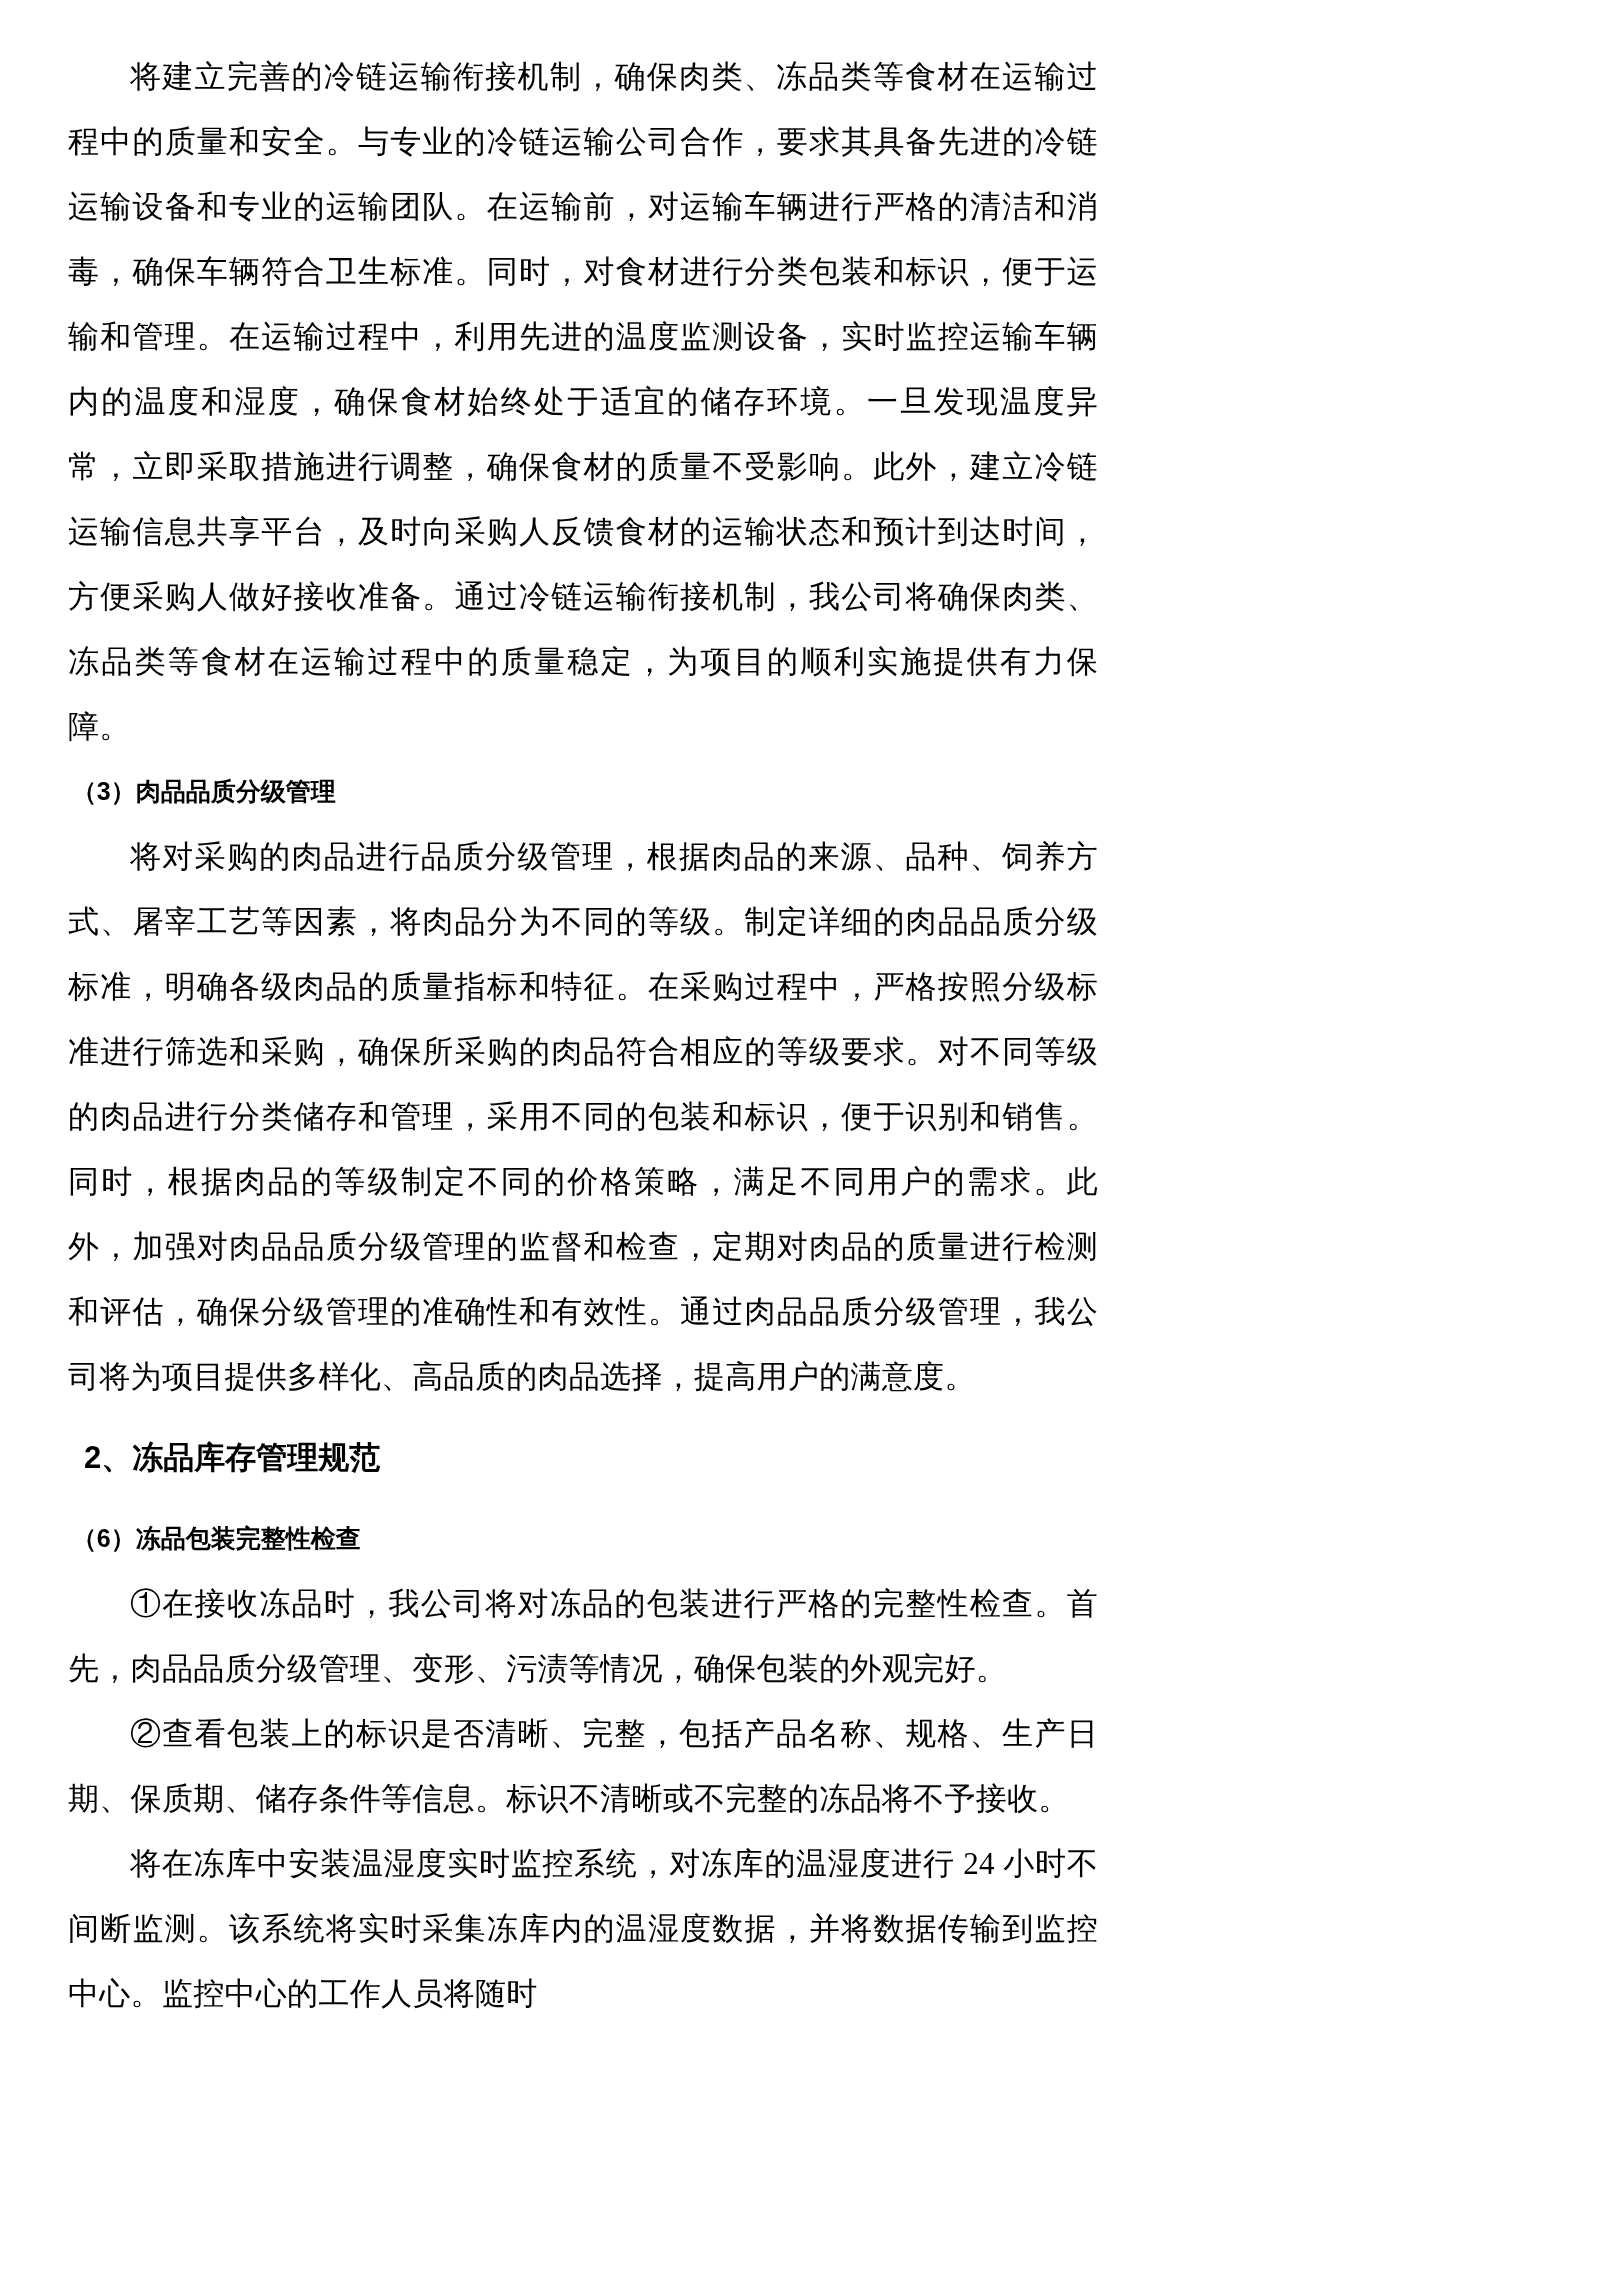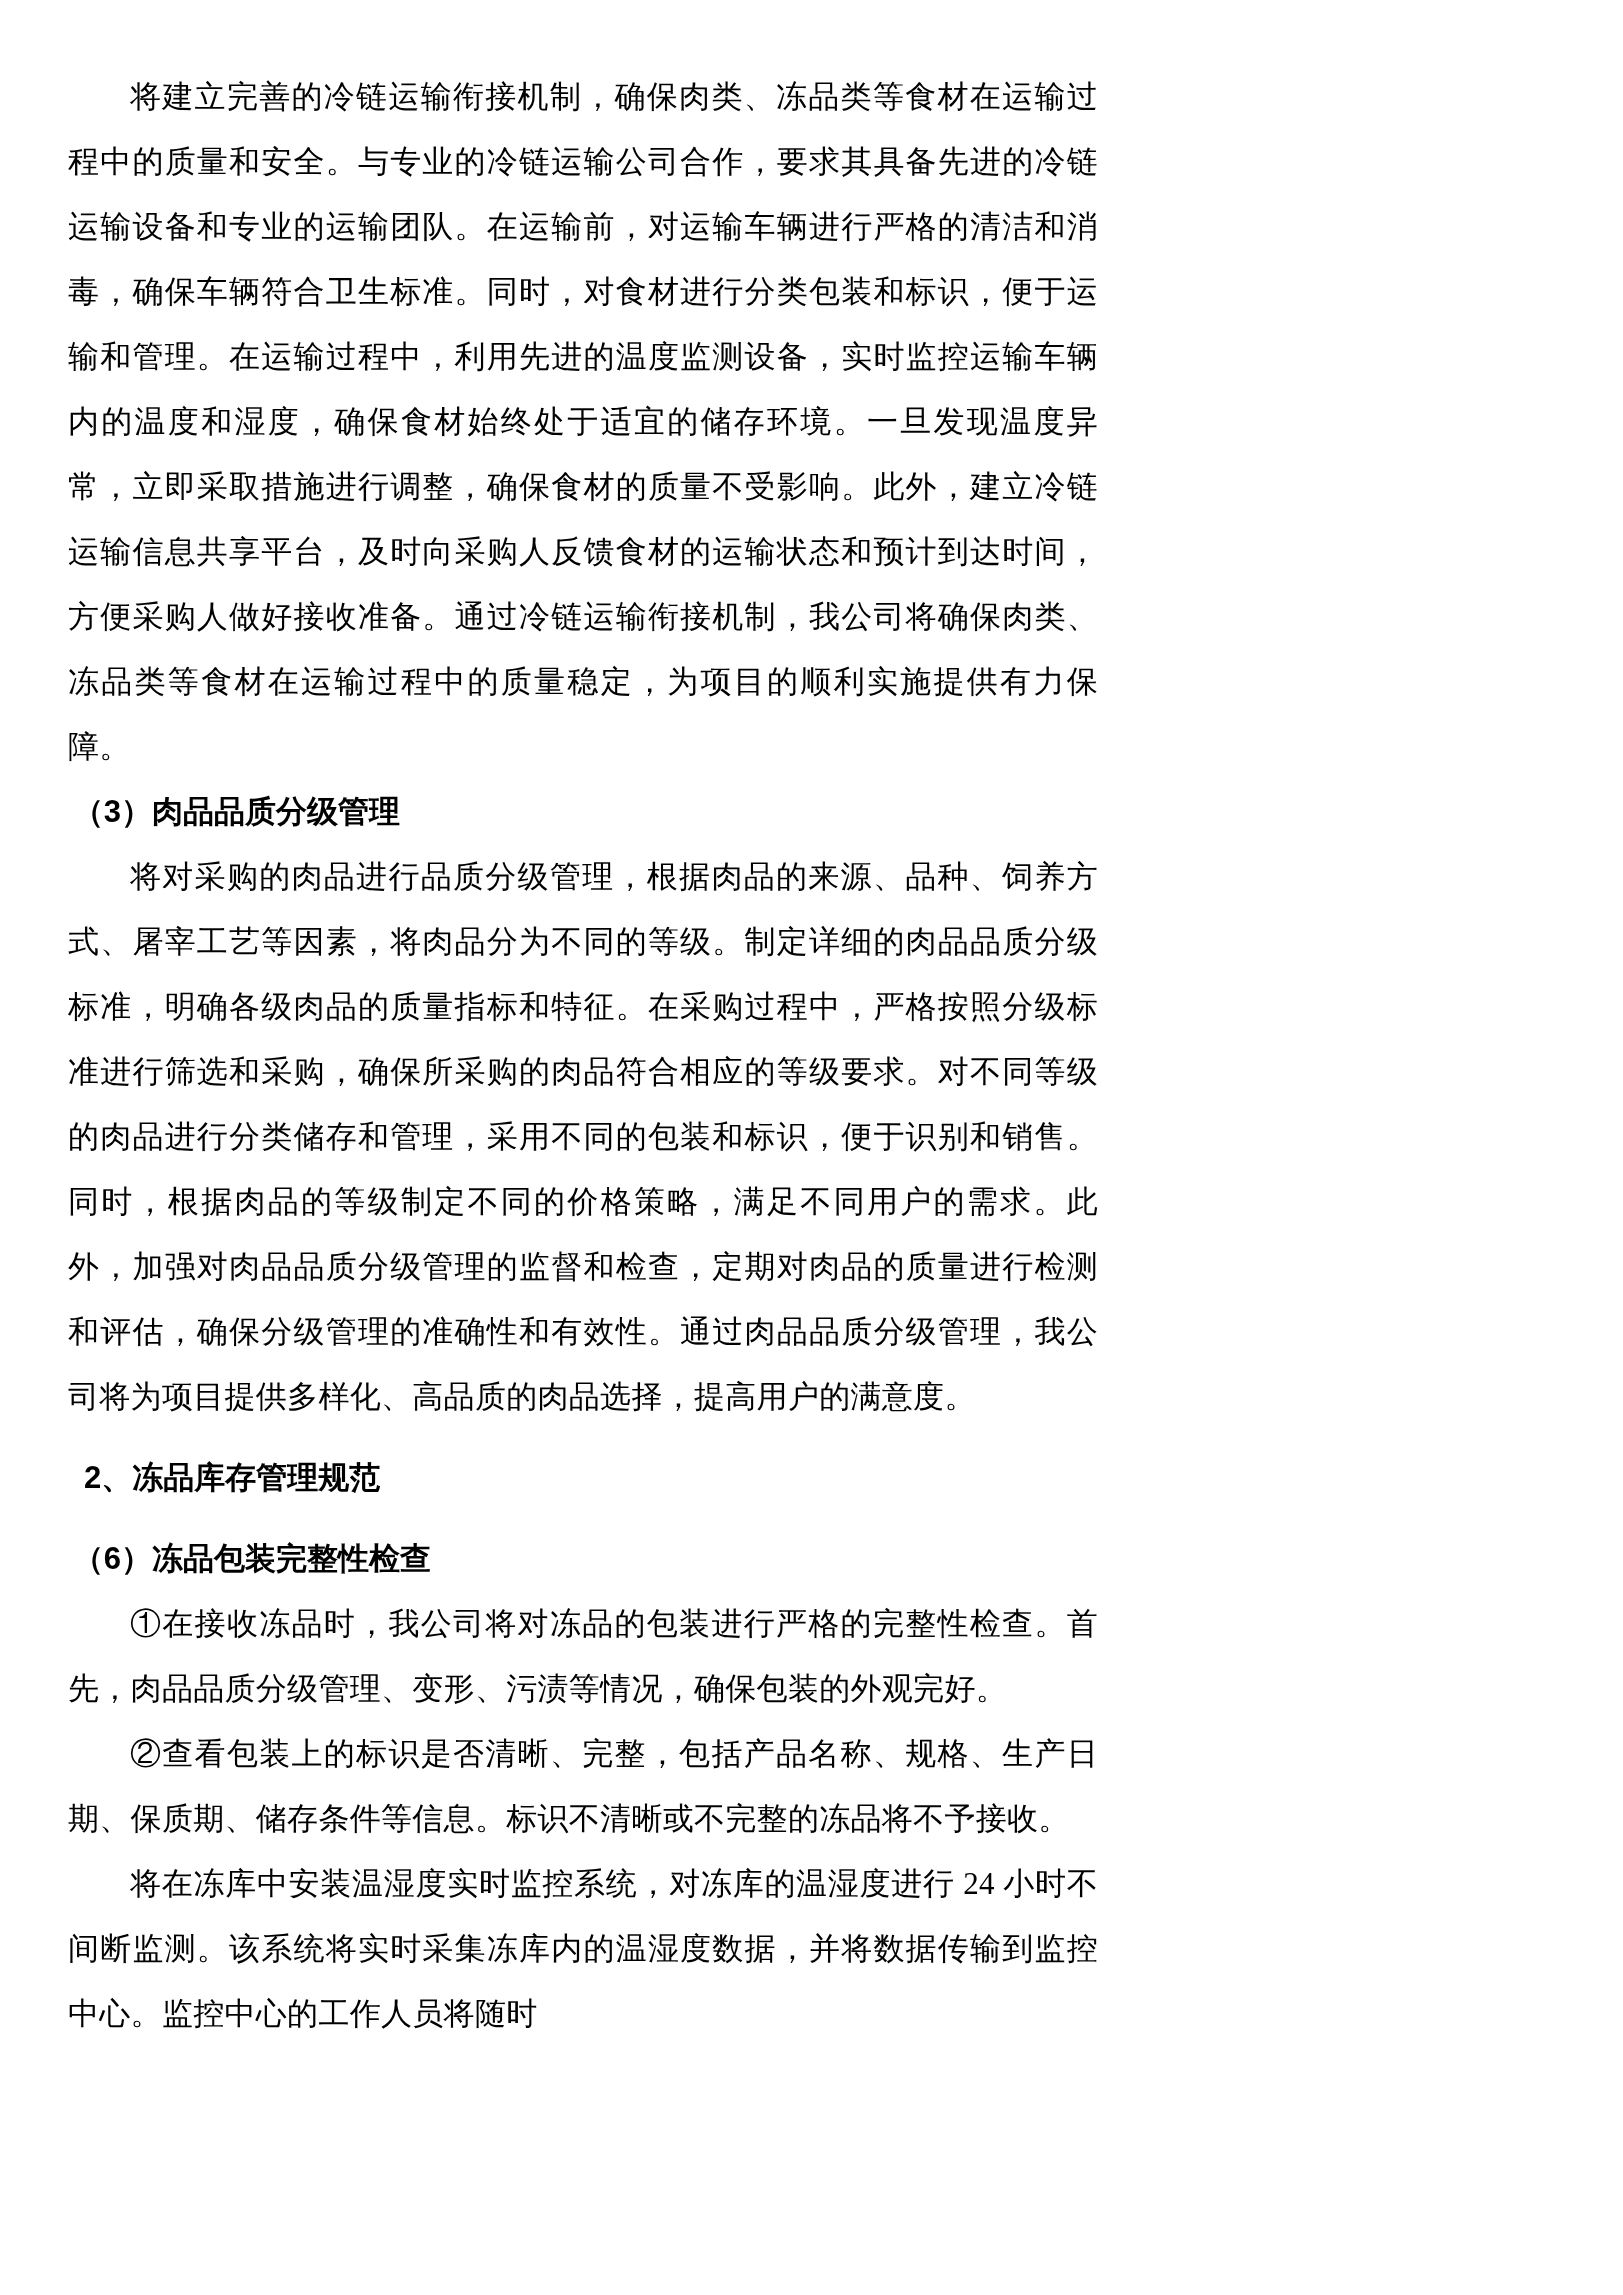--- a/index.html
+++ b/index.html
@@ -18,7 +18,7 @@
     width: 1400px;
     height: 2295px;
     background: #ffffff;
-    padding: 64px 302px 39px 68px;
+    padding: 44px 302px 39px 68px;
     overflow: hidden;
   }
   .para {

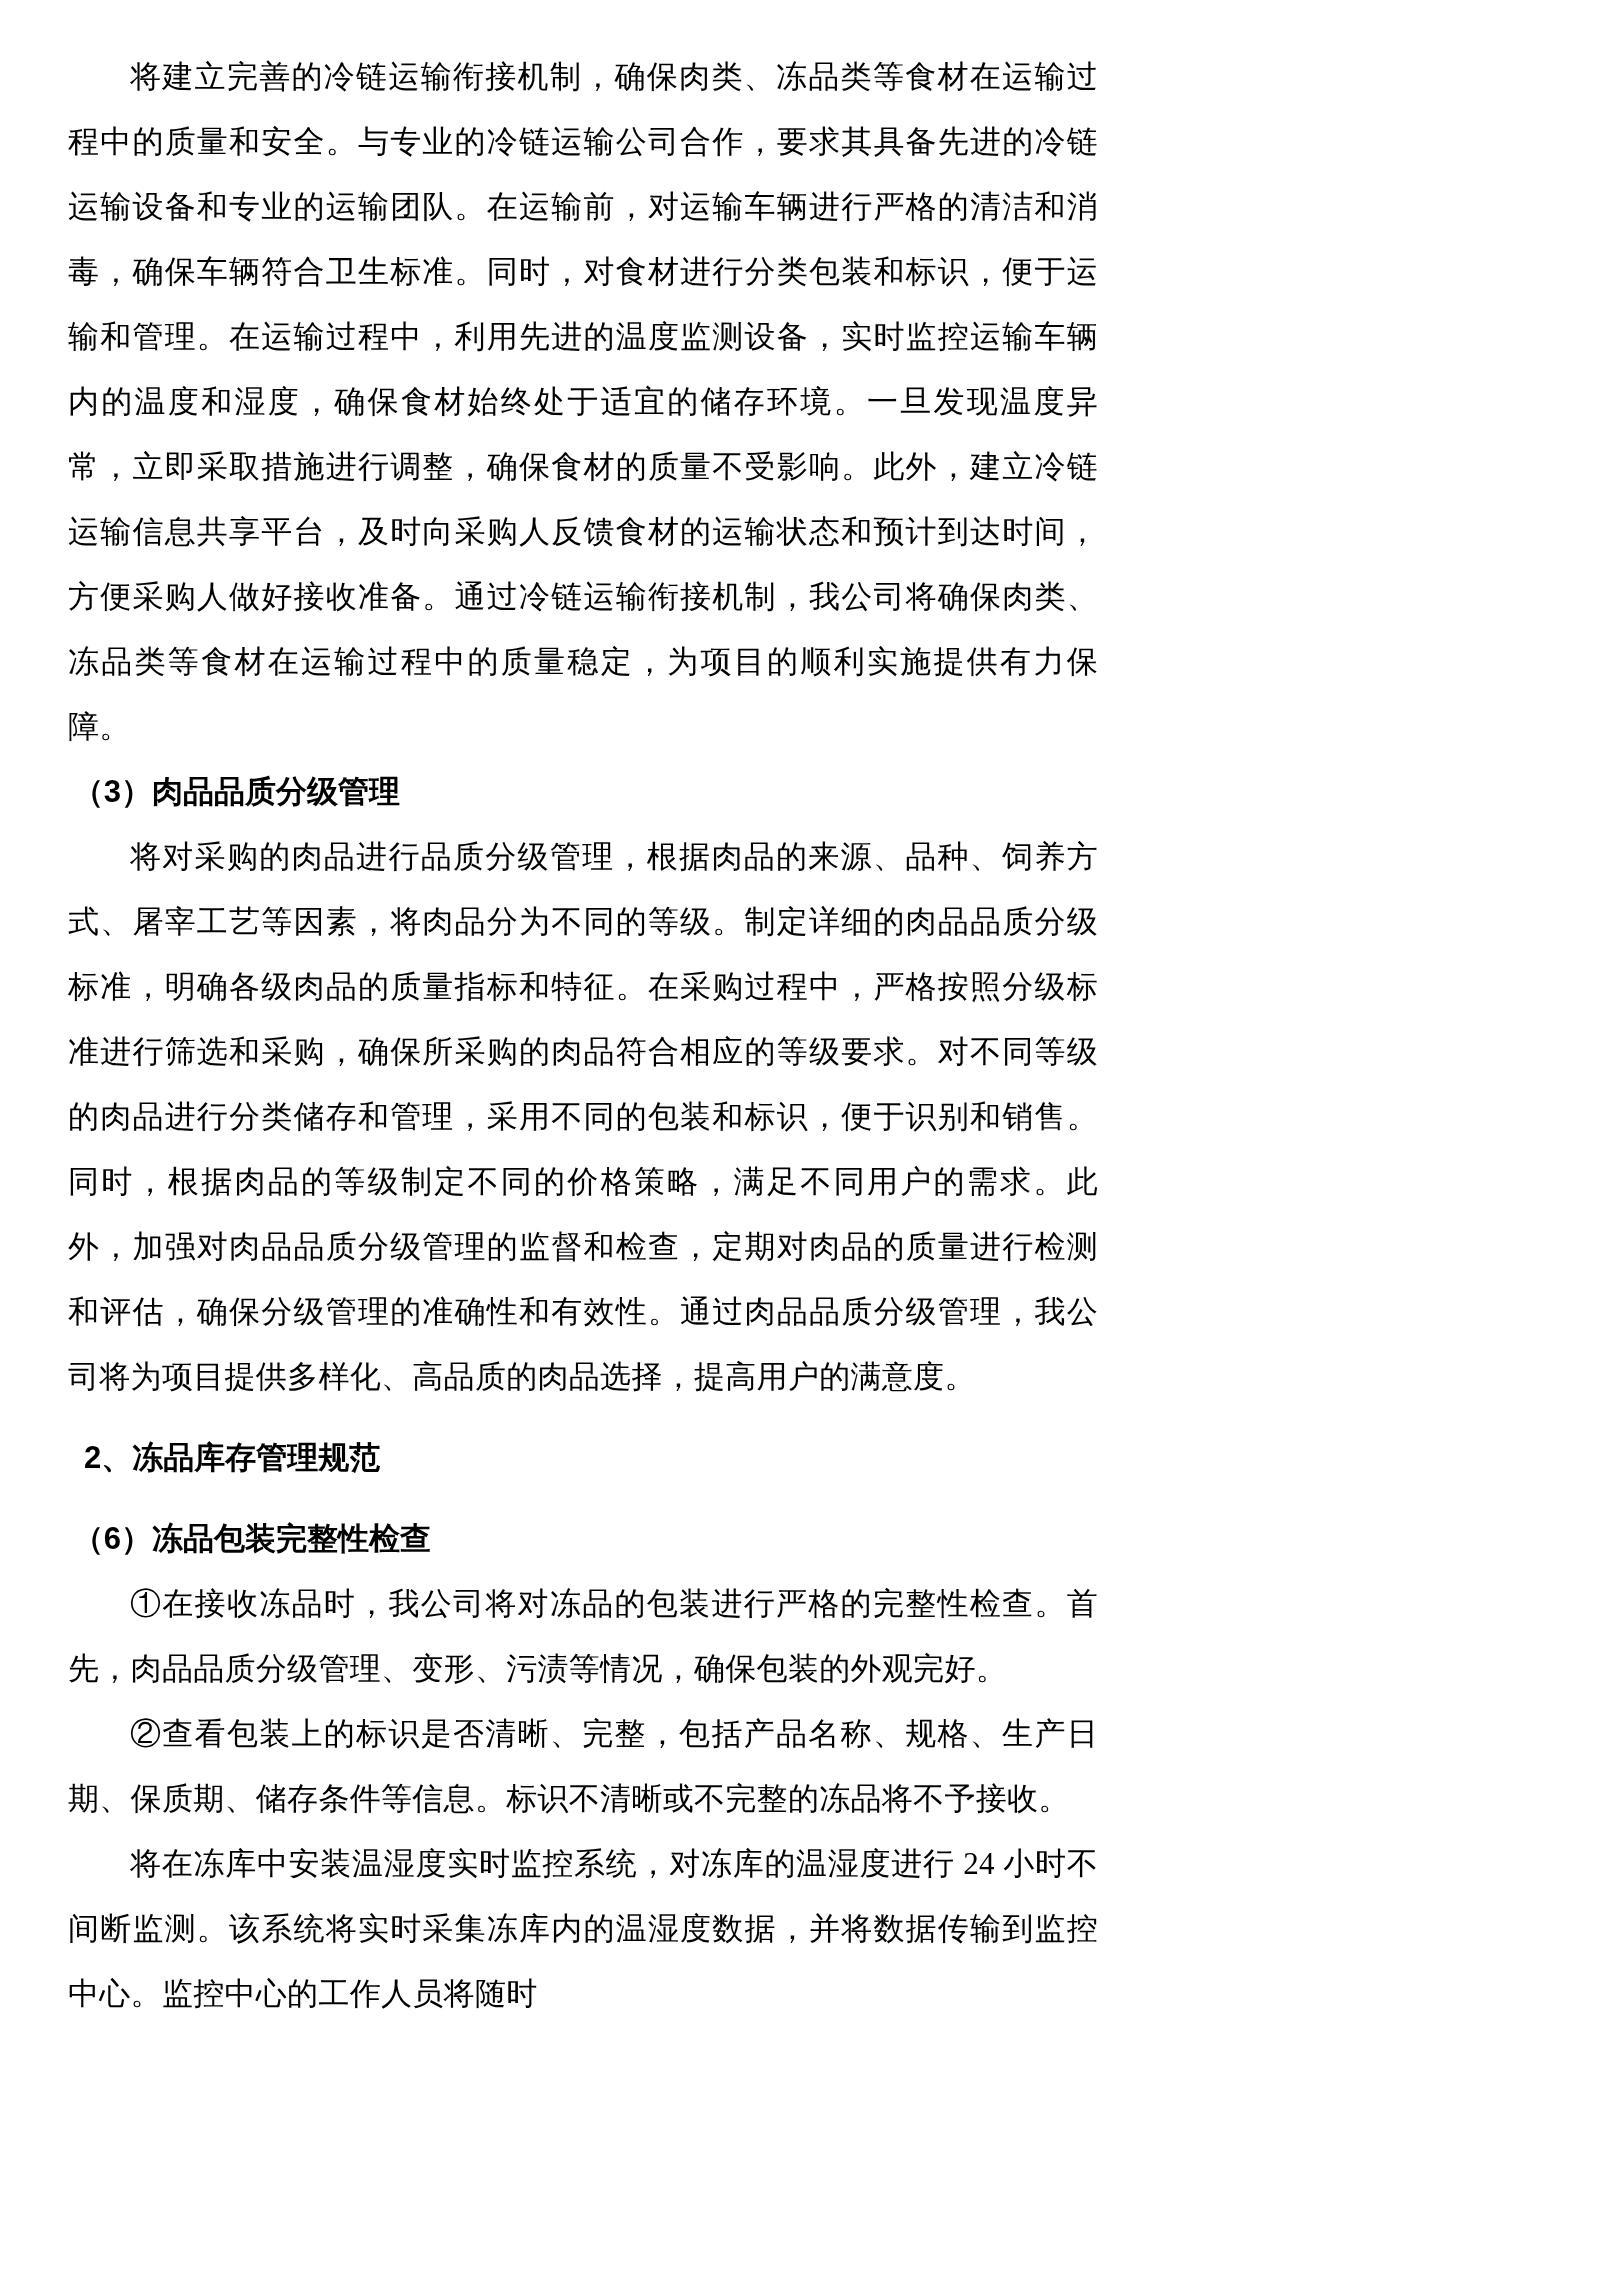--- a/index.html
+++ b/index.html
@@ -40,7 +40,7 @@
   }
   .heading-l3 {
     margin: 0;
-    font-size: 31px;
+    font-size: 25px;
     line-height: 65px;
     font-weight: bold;
     font-family: "Liberation Sans", "DejaVu Sans", sans-serif;

